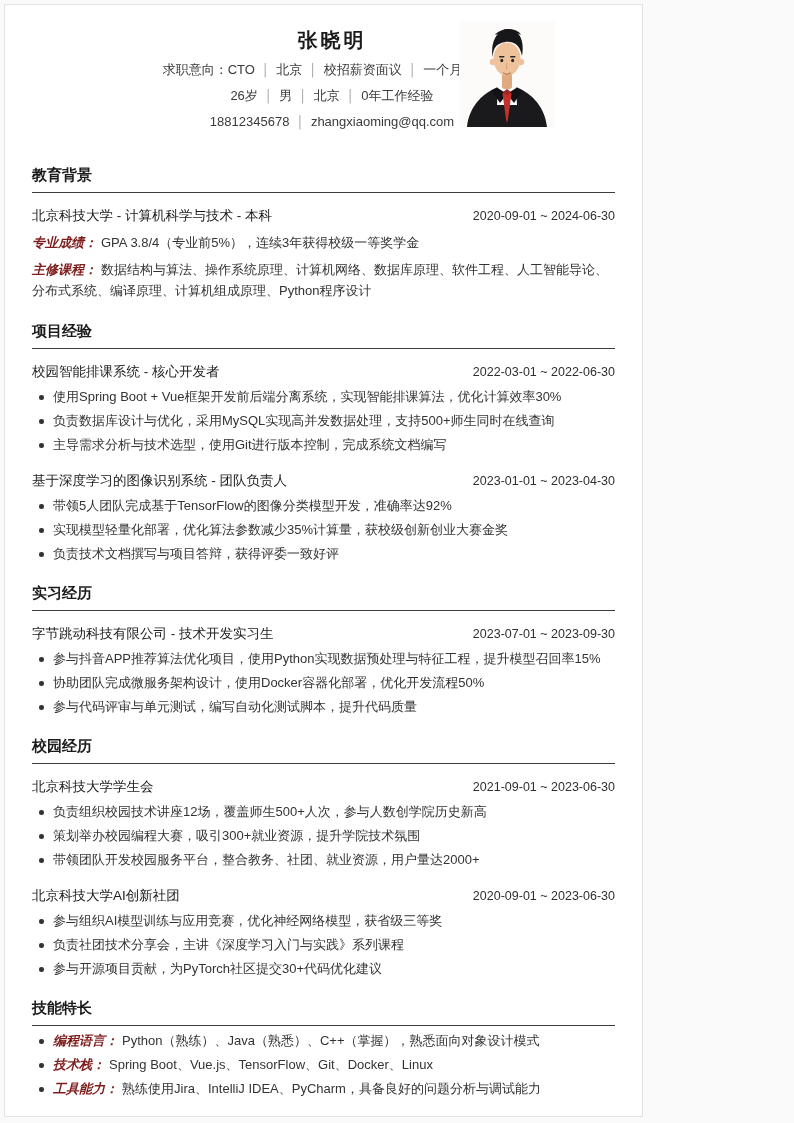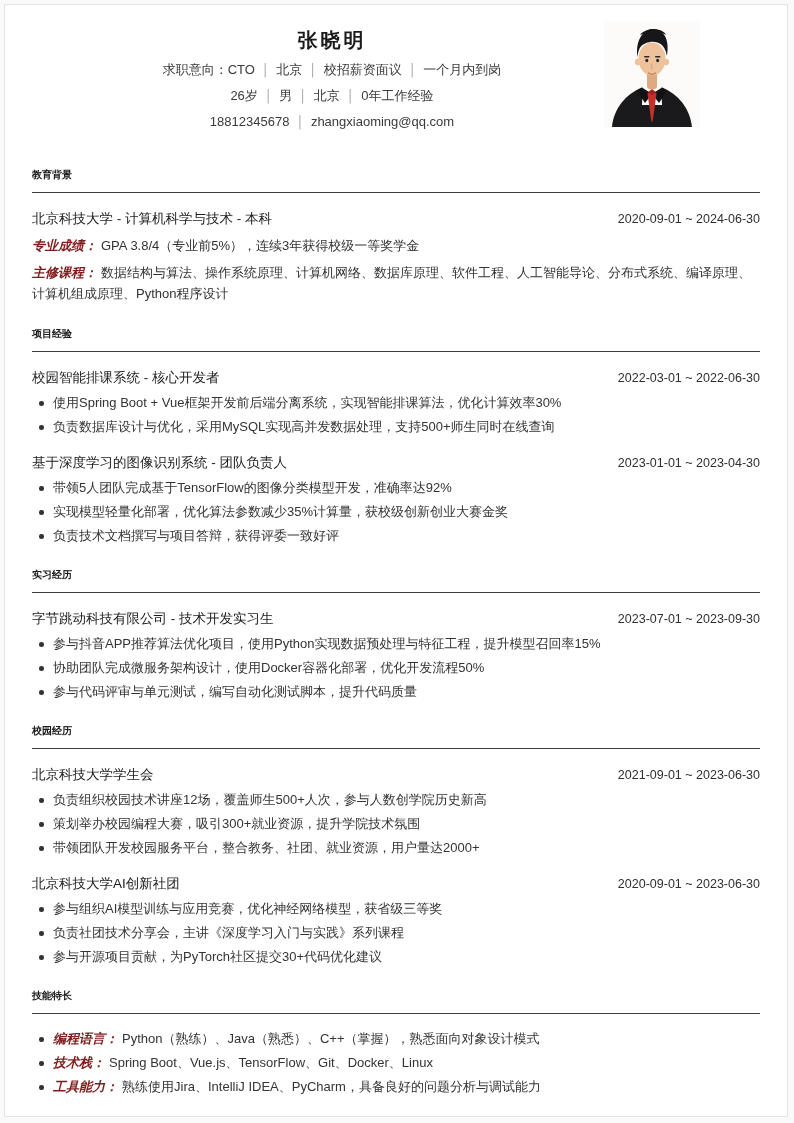--- a/index.html
+++ b/index.html
@@ -10,7 +10,7 @@
   }
   .page {
     position: absolute; left: 4px; top: 4px;
-    width: 784px; height: 1113px;
+    width: 639px; height: 1113px;
     box-sizing: border-box;
     background: #ffffff;
     border: 1px solid #e3e3e3;

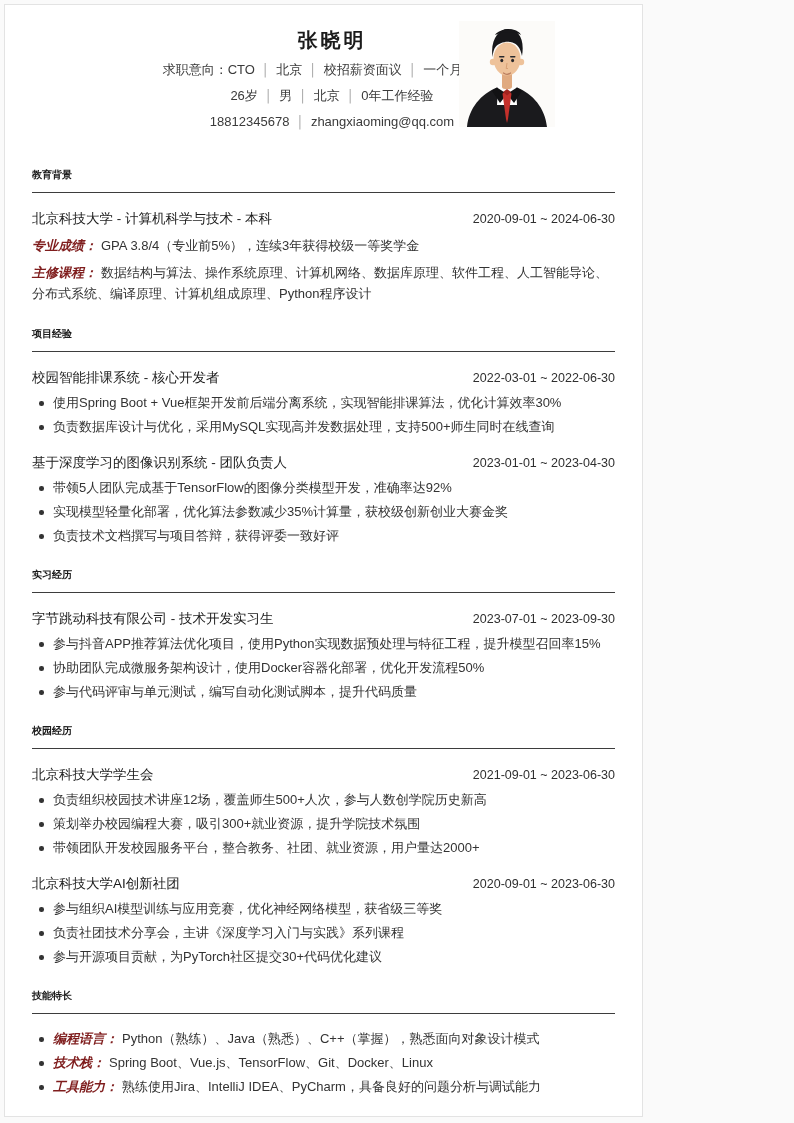--- a/index.html
+++ b/index.html
@@ -32,8 +32,8 @@
   }
   
   .section-title {
-    margin: 20px 0 16px 0;
-    font-size: 10px; line-height: 20px; font-weight: 700; color: #1b1b1b;
+    margin: 20px 0 4px 0;
+    font-size: 15px; line-height: 20px; font-weight: 700; color: #1b1b1b;
     padding-bottom: 7px;
     border-bottom: 1px solid #3d3d3d;
   }

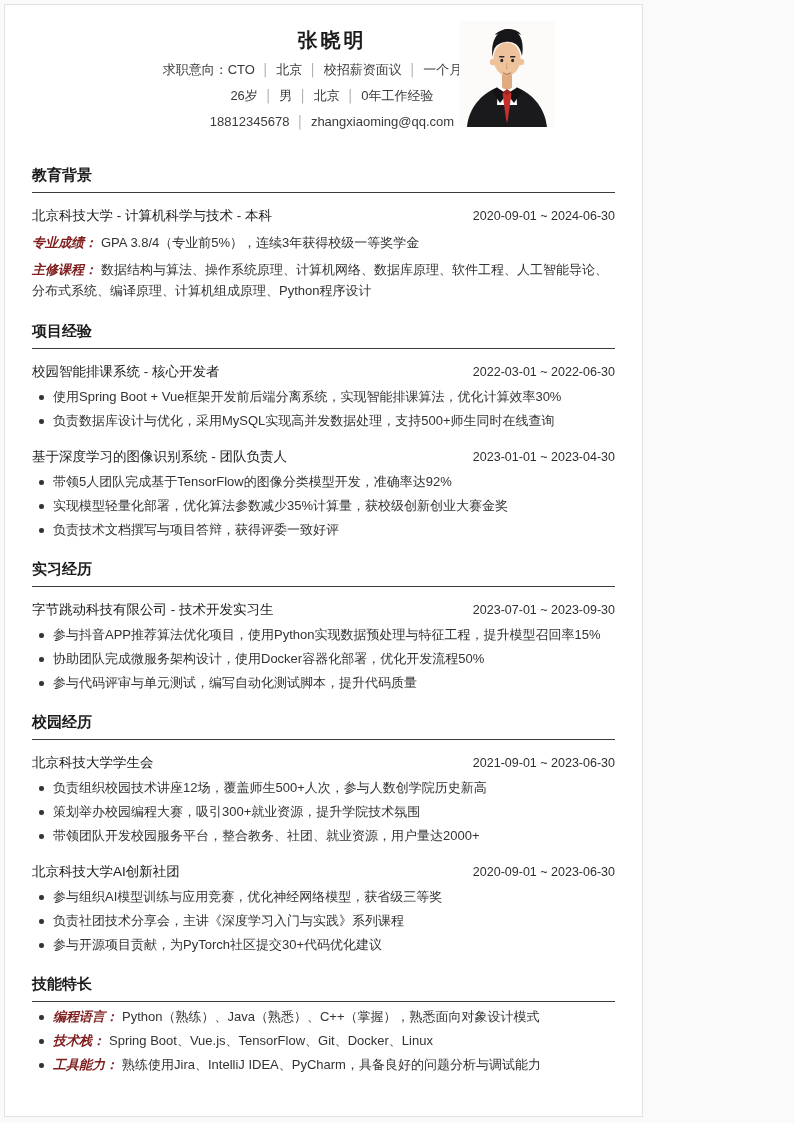--- a/index.html
+++ b/index.html
@@ -140,6 +140,7 @@
       <ul class="bullets">
         <li>使用Spring Boot + Vue框架开发前后端分离系统，实现智能排课算法，优化计算效率30%</li>
         <li>负责数据库设计与优化，采用MySQL实现高并发数据处理，支持500+师生同时在线查询</li>
+        <li>主导需求分析与技术选型，使用Git进行版本控制，完成系统文档编写</li>
       </ul>
     </div>
 

